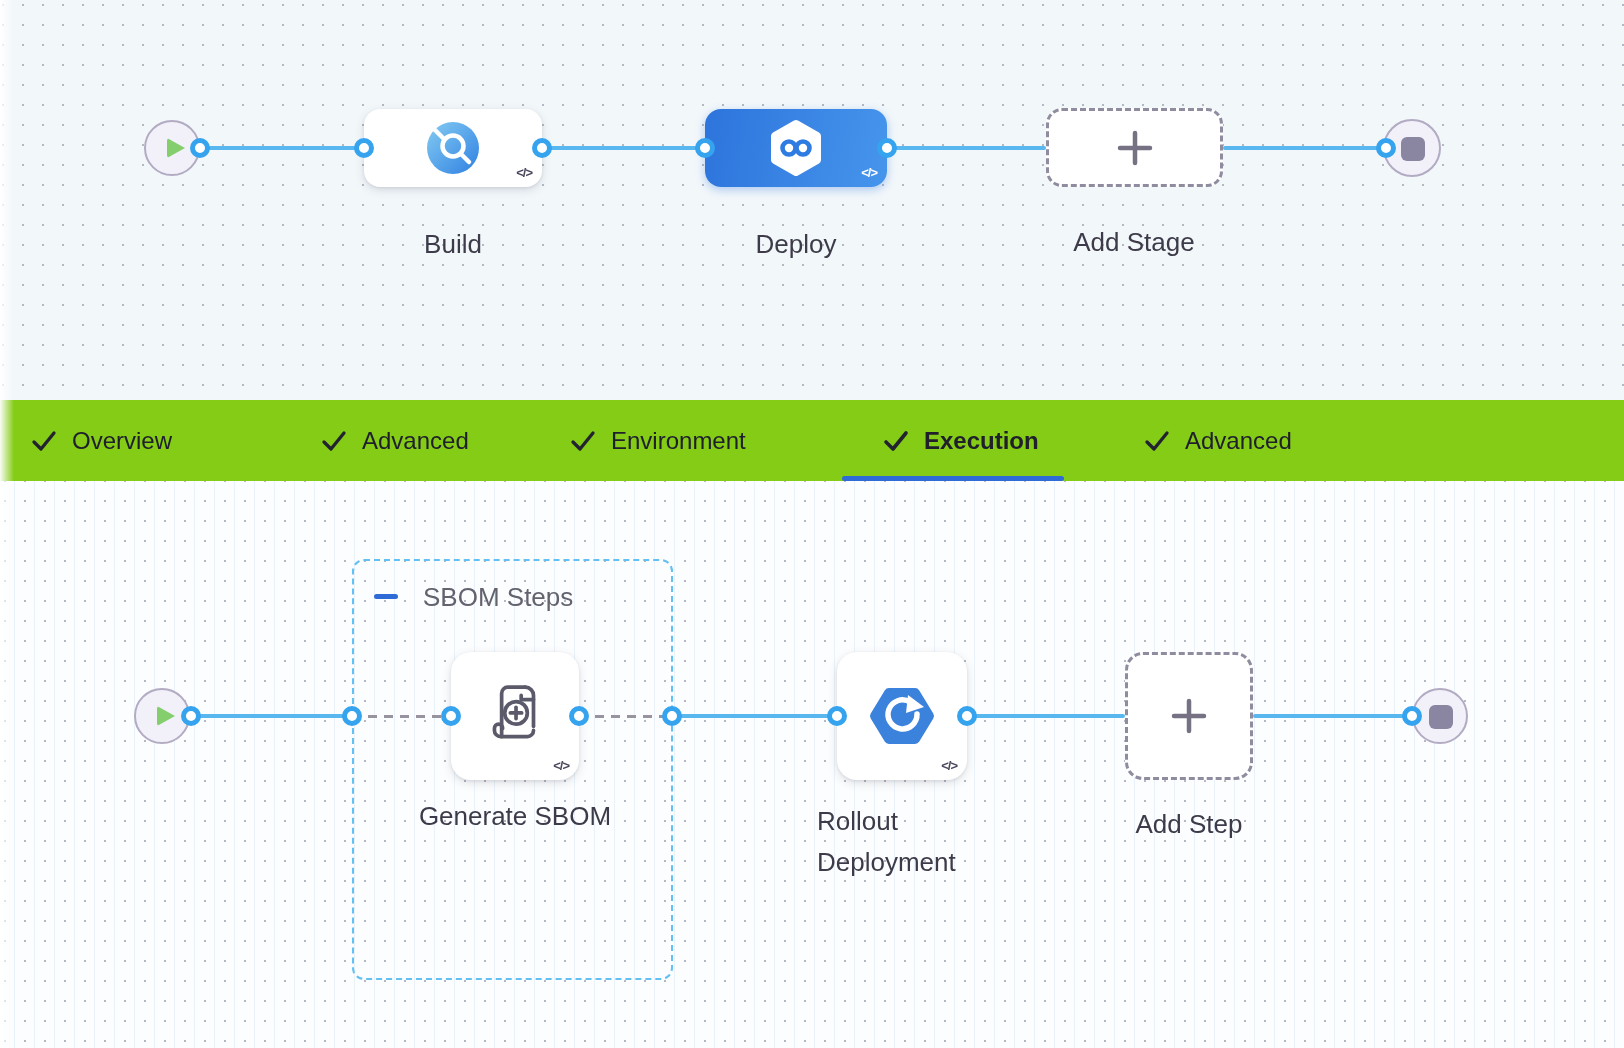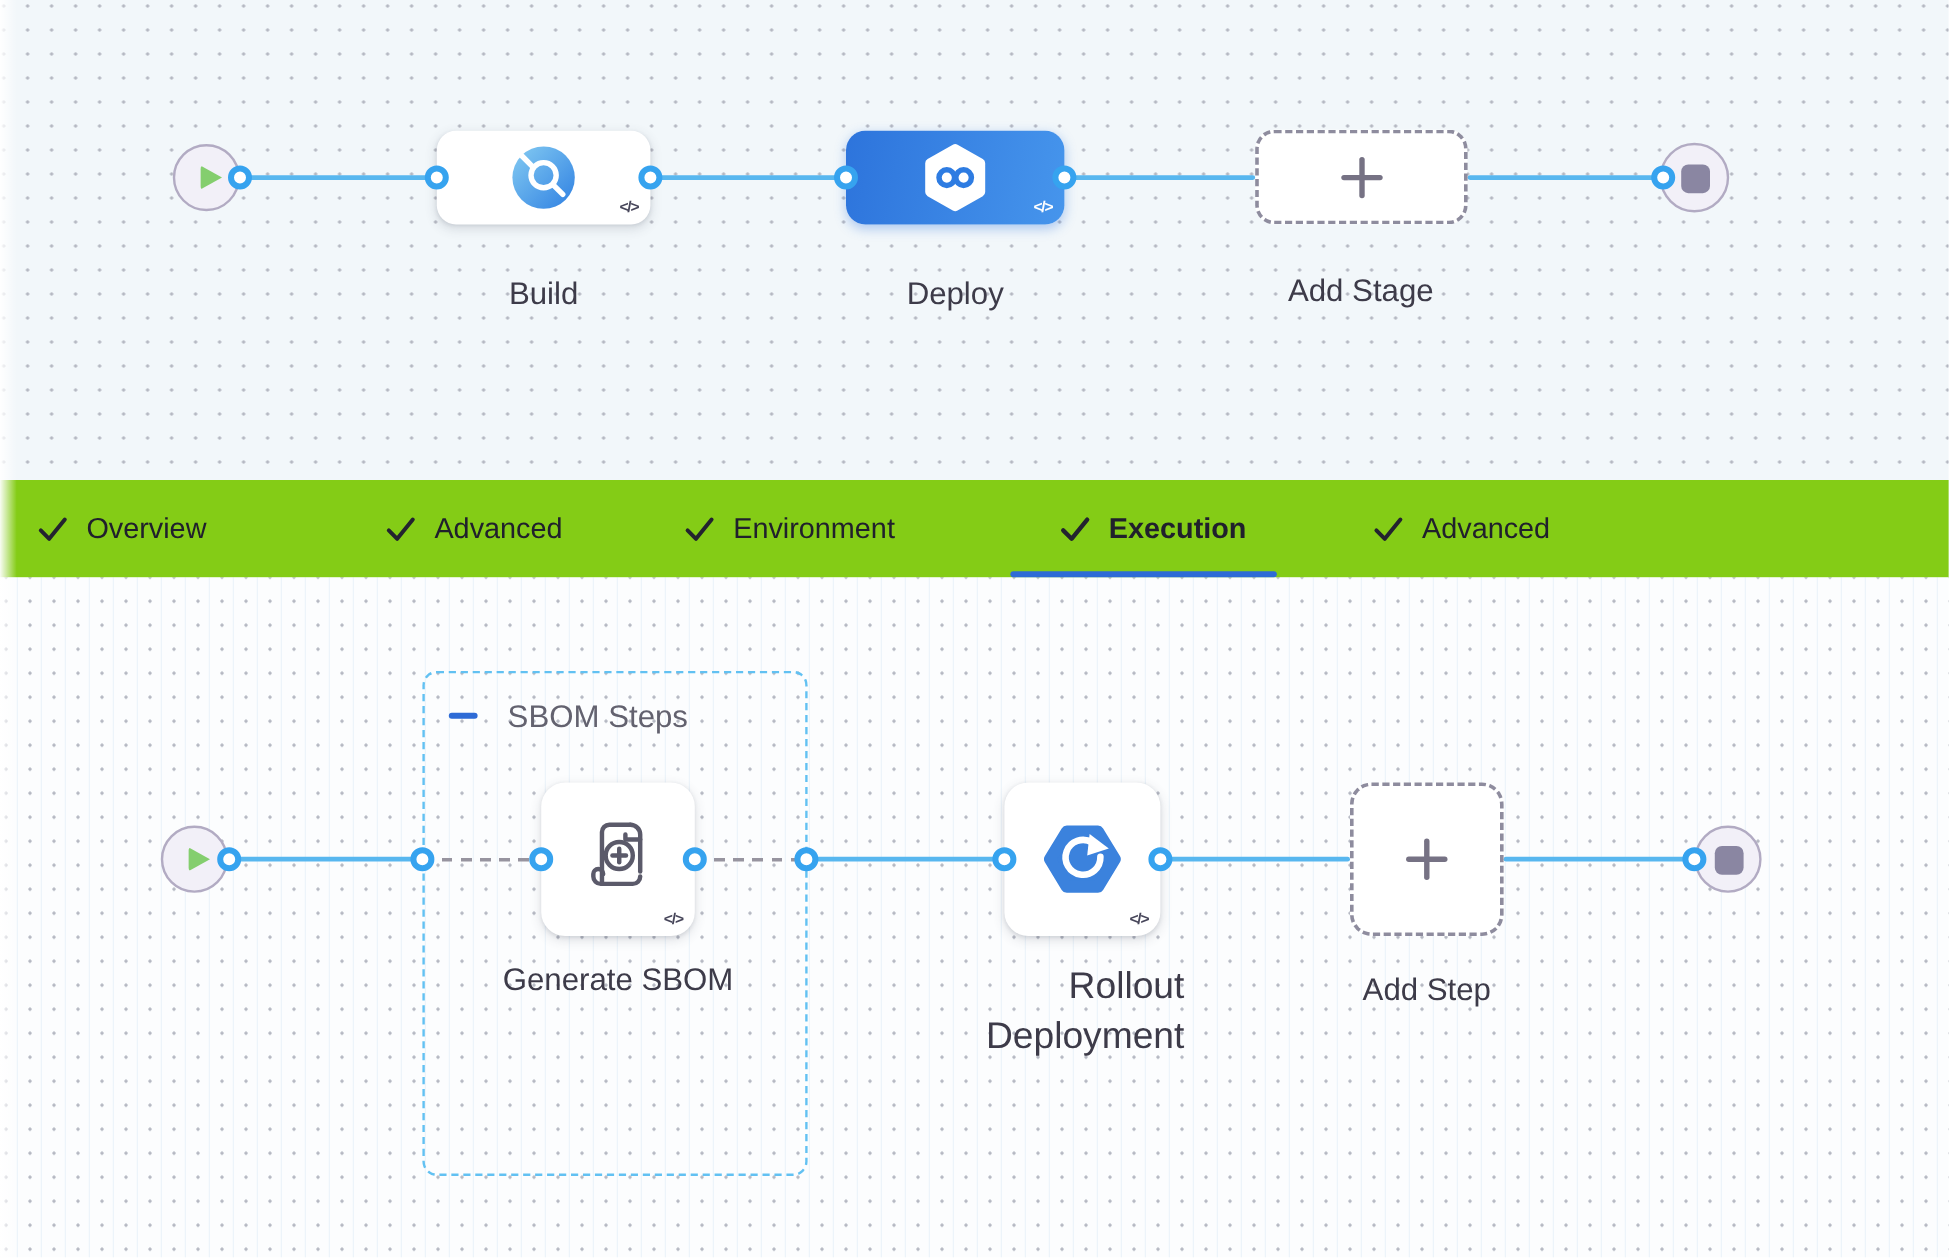--- a/index.html
+++ b/index.html
@@ -96,7 +96,7 @@
   .port-n{left:1402px;top:225px;}
   .end-bot{left:1412px;top:207px;}
   .lbl-sbom{left:515px;top:320px;}
-  .lbl-rollout{position:absolute;left:817px;top:320px;width:170px;text-align:right;font-size:31px;
+  .lbl-rollout{position:absolute;left:817px;top:320px;width:170px;text-align:left;font-size:26px;
     color:#3d3b49;line-height:41px;z-index:2;}
   .lbl-addstep{left:1189px;top:318px;margin-top:10px;}
 </style>

